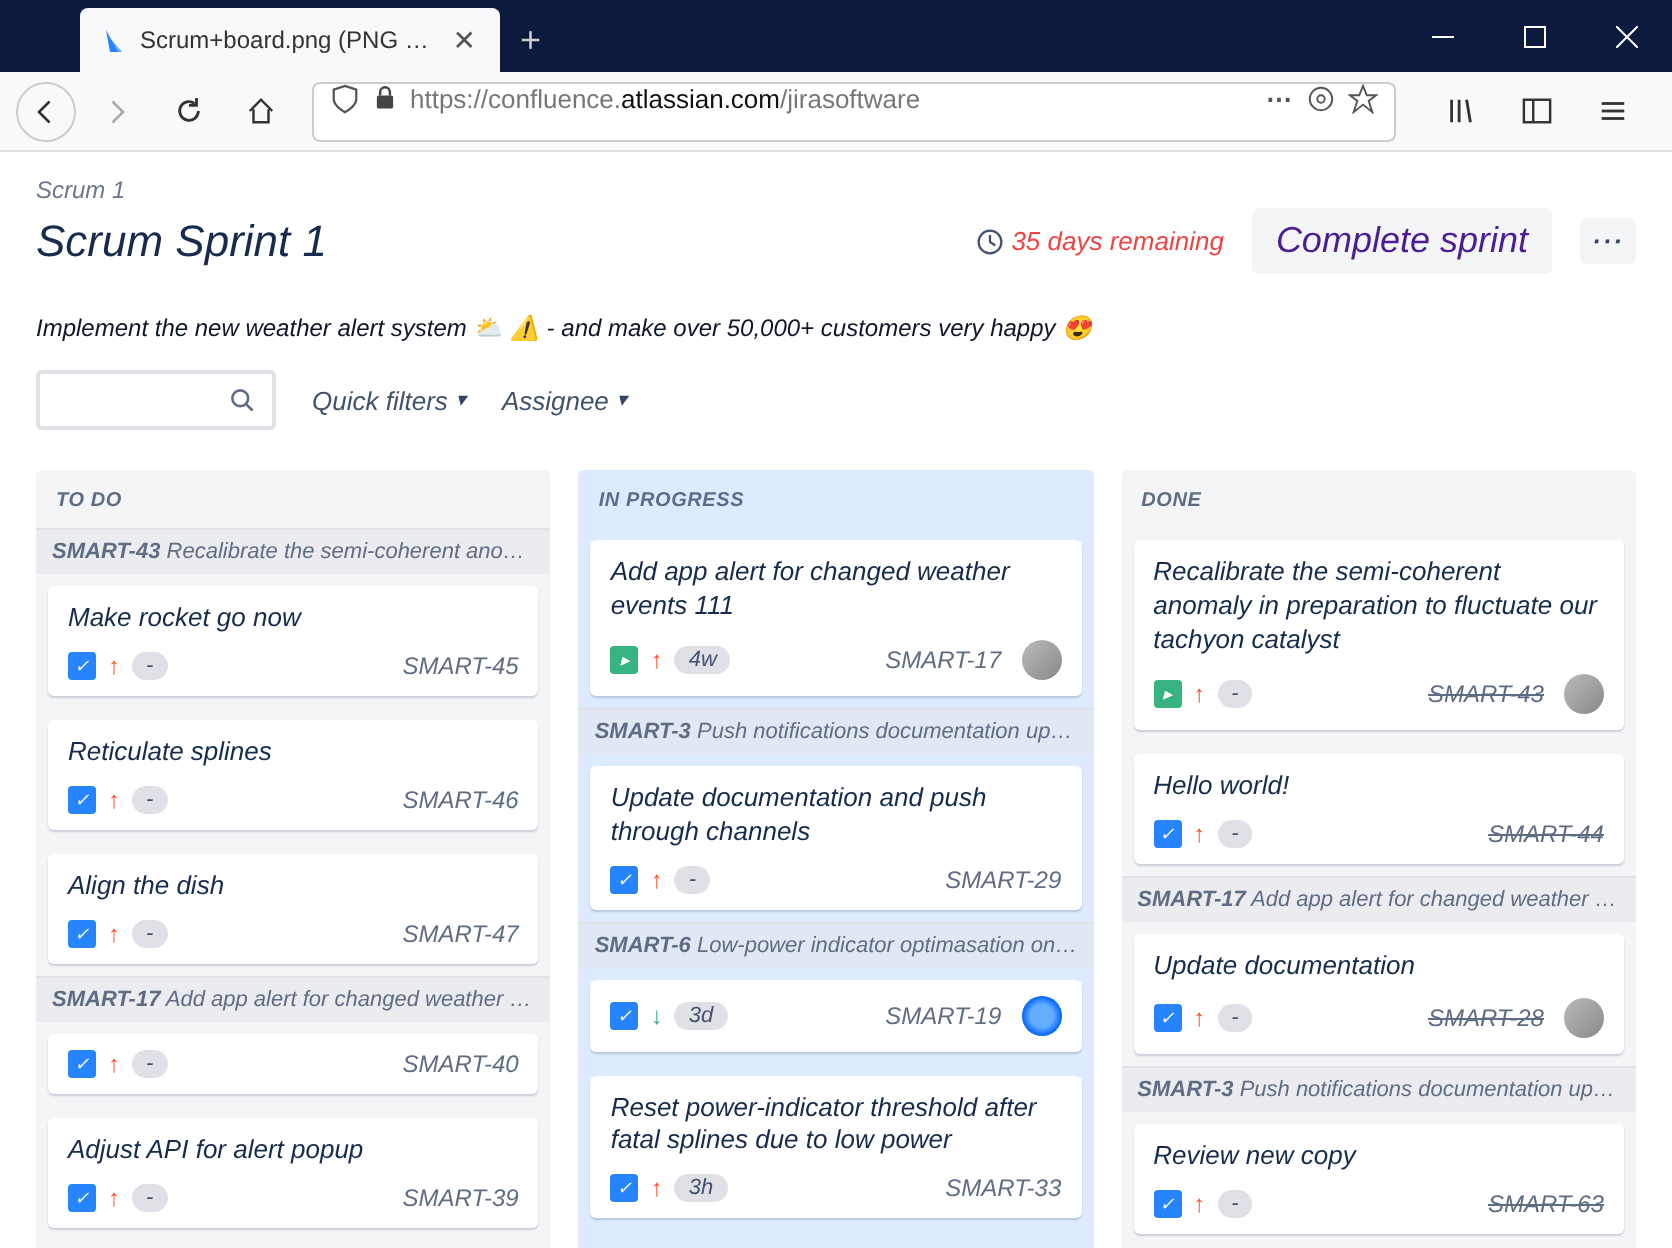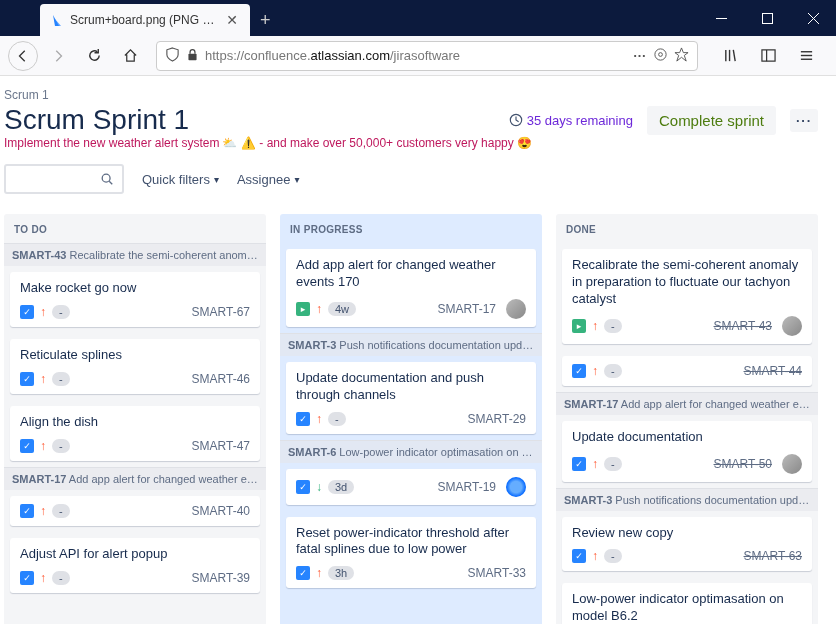--- a/index.html
+++ b/index.html
@@ -18,7 +18,7 @@
 .navbar { height: 40px; background: #f9f9fb; border-bottom: 1px solid #e0e0e0; display: flex; align-items: center; padding: 0 8px; gap: 4px; }
 .nav-btn { width: 32px; height: 32px; display: flex; align-items: center; justify-content: center; color: #555; border-radius: 4px; }
 .nav-back { border: 1px solid #ccc; border-radius: 50%; width: 30px; height: 30px; }
-.urlbar-wrap { flex: 1; display: flex; align-items: center; background: #fff; border: 1px solid #ccc; border-radius: 4px; height: 30px; padding: 0 8px; gap: 6px; margin: 0 6px; }
+.urlbar-wrap { flex: 1; display: flex; background: #fff; border: 1px solid #ccc; border-radius: 4px; height: 30px; padding: 0 8px; gap: 6px; margin: 0 6px; }
 .urlbar-text { flex: 1; font-size: 13px; color: #777; white-space: nowrap; overflow: hidden; text-overflow: ellipsis; }
 .url-domain { color: #111; }
 .urlbar-icon { color: #555; }

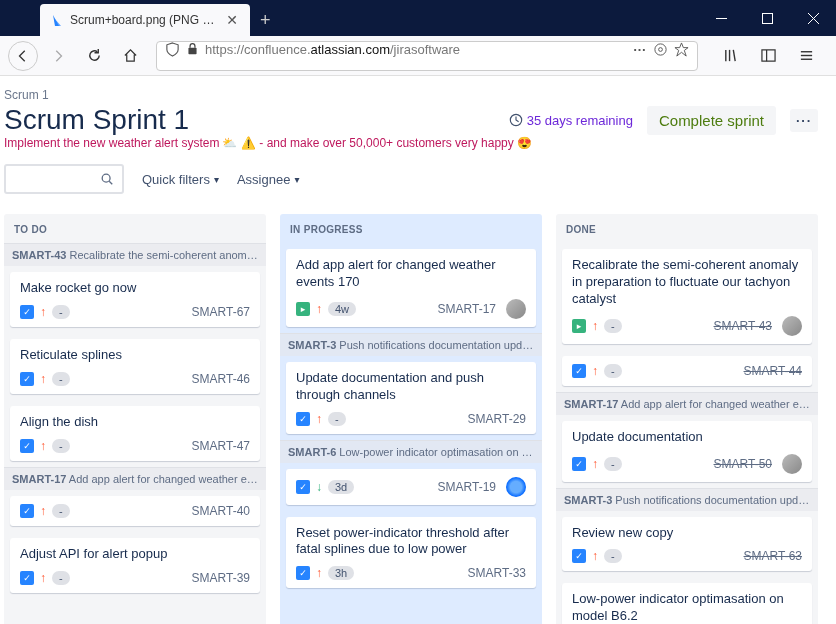--- a/index.html
+++ b/index.html
@@ -24,7 +24,7 @@
 .urlbar-icon { color: #555; }
 .right-tools { display: flex; gap: 6px; padding: 0 6px; }
 
-.content { height: 548px; overflow-y: auto; padding: 12px 18px 0 4px; background: #fff; }
+.content { height: 548px; overflow-y: auto; padding: 12px 18px 0 18px; background: #fff; font-style: italic; }
 .breadcrumb { font-size: 12px; color: #6b778c; }
 .page-header { display: flex; align-items: center; gap: 14px; margin-top: 2px; }
 .page-title { font-size: 28px; font-weight: 500; color: #172b4d; flex: 1; }

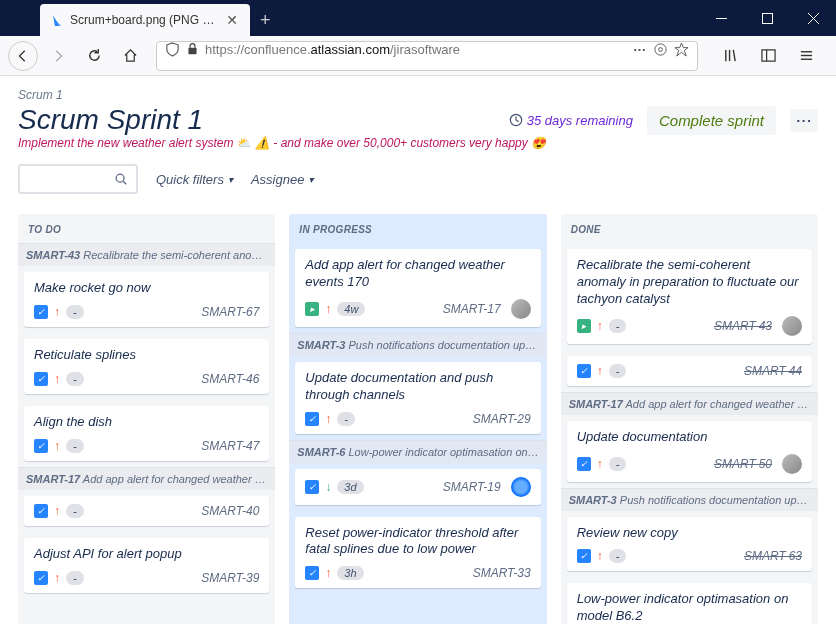--- a/index.html
+++ b/index.html
@@ -27,7 +27,7 @@
 .content { height: 548px; overflow-y: auto; padding: 12px 18px 0 18px; background: #fff; font-style: italic; }
 .breadcrumb { font-size: 12px; color: #6b778c; }
 .page-header { display: flex; align-items: center; gap: 14px; margin-top: 2px; }
-.page-title { font-size: 28px; font-weight: 500; color: #172b4d; flex: 1; }
+.page-title { font-size: 22px; font-weight: 500; color: #172b4d; flex: 1; }
 .days-remain { font-size: 13px; color: #6d28d9; display: flex; align-items: center; gap: 4px; }
 .complete-btn { background: #f4f5f7; border-radius: 3px; padding: 6px 12px; font-size: 15px; color: #4d7c0f; }
 .more-btn { background: #f4f5f7; border-radius: 3px; padding: 4px 6px; font-weight: bold; color: #344563; letter-spacing: 1px; }

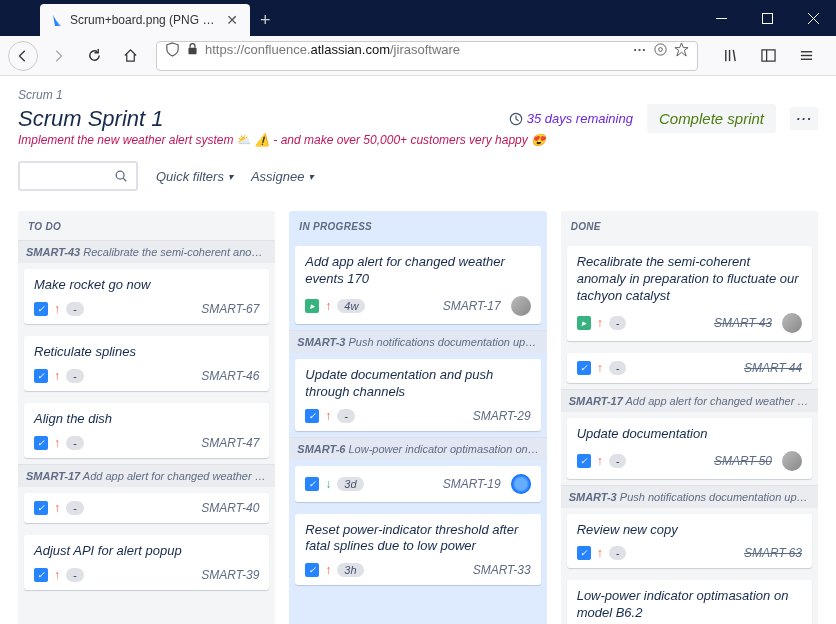--- a/index.html
+++ b/index.html
@@ -28,7 +28,7 @@
 .breadcrumb { font-size: 12px; color: #6b778c; }
 .page-header { display: flex; align-items: center; gap: 14px; margin-top: 2px; }
 .page-title { font-size: 22px; font-weight: 500; color: #172b4d; flex: 1; }
-.days-remain { font-size: 13px; color: #6d28d9; display: flex; align-items: center; gap: 4px; }
+.days-remain { font-size: 13px; color: #ef4444; display: flex; align-items: center; gap: 4px; }
 .complete-btn { background: #f4f5f7; border-radius: 3px; padding: 6px 12px; font-size: 15px; color: #4d7c0f; }
 .more-btn { background: #f4f5f7; border-radius: 3px; padding: 4px 6px; font-weight: bold; color: #344563; letter-spacing: 1px; }
 .sprint-desc { font-size: 12px; color: #be185d; margin-top: 0; }

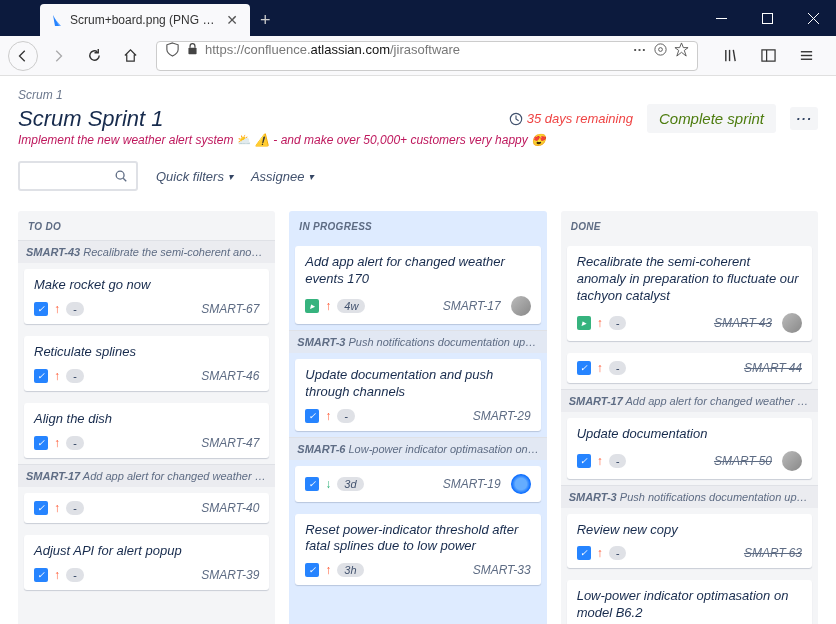--- a/index.html
+++ b/index.html
@@ -29,7 +29,7 @@
 .page-header { display: flex; align-items: center; gap: 14px; margin-top: 2px; }
 .page-title { font-size: 22px; font-weight: 500; color: #172b4d; flex: 1; }
 .days-remain { font-size: 13px; color: #ef4444; display: flex; align-items: center; gap: 4px; }
-.complete-btn { background: #f4f5f7; border-radius: 3px; padding: 6px 12px; font-size: 15px; color: #4d7c0f; }
+.complete-btn { background: #f4f5f7; border-radius: 3px; padding: 6px 12px; font-size: 18px; color: #4c1d95; }
 .more-btn { background: #f4f5f7; border-radius: 3px; padding: 4px 6px; font-weight: bold; color: #344563; letter-spacing: 1px; }
 .sprint-desc { font-size: 12px; color: #be185d; margin-top: 0; }
 .filterbar { display: flex; align-items: center; gap: 18px; margin-top: 14px; }

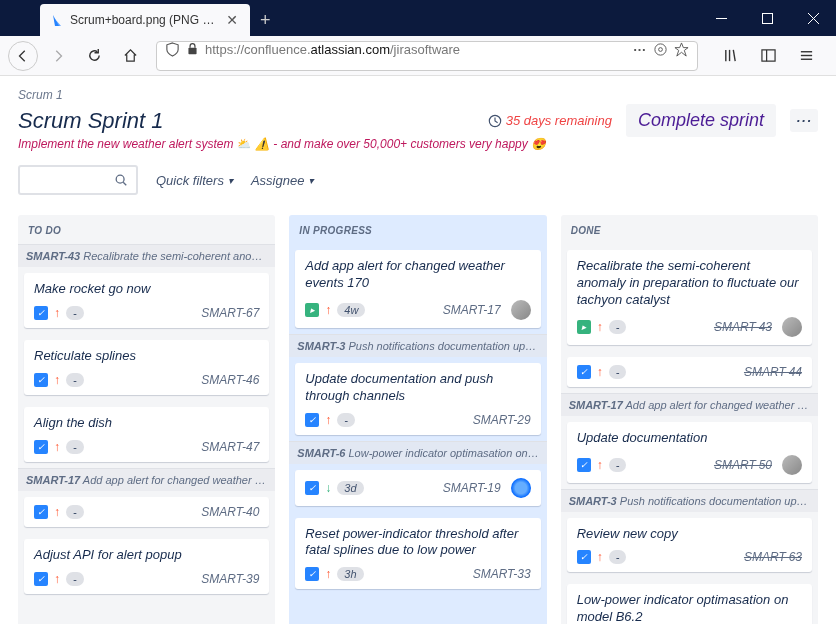--- a/index.html
+++ b/index.html
@@ -31,7 +31,7 @@
 .days-remain { font-size: 13px; color: #ef4444; display: flex; align-items: center; gap: 4px; }
 .complete-btn { background: #f4f5f7; border-radius: 3px; padding: 6px 12px; font-size: 18px; color: #4c1d95; }
 .more-btn { background: #f4f5f7; border-radius: 3px; padding: 4px 6px; font-weight: bold; color: #344563; letter-spacing: 1px; }
-.sprint-desc { font-size: 12px; color: #be185d; margin-top: 0; }
+.sprint-desc { font-size: 12px; color: #0f172a; margin-top: 20px; }
 .filterbar { display: flex; align-items: center; gap: 18px; margin-top: 14px; }
 .search-box { width: 120px; height: 30px; border: 2px solid #dfe1e6; border-radius: 3px; display: flex; align-items: center; justify-content: flex-end; padding: 0 8px; color: #6b778c; }
 .filter-label { font-size: 13px; color: #42526e; display: flex; align-items: center; gap: 4px; }

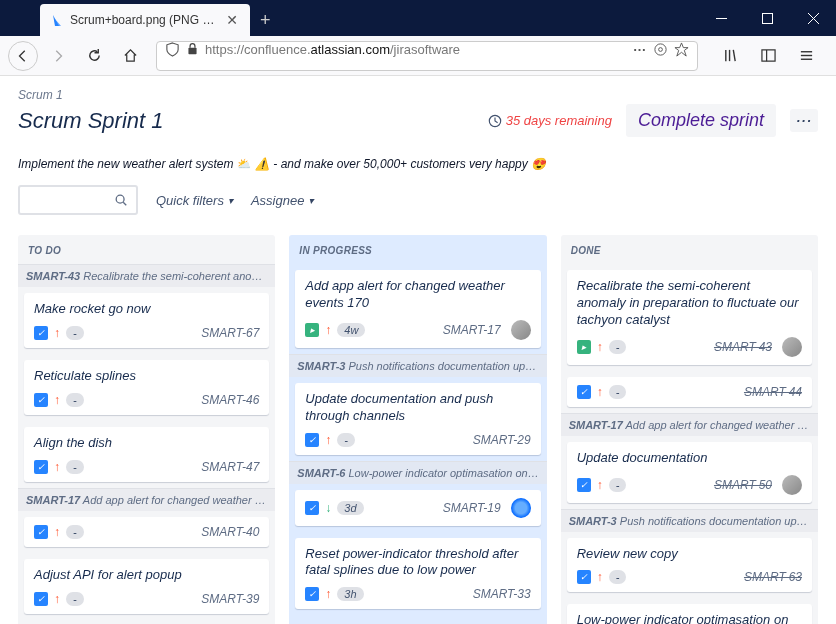--- a/index.html
+++ b/index.html
@@ -252,7 +252,7 @@
     <div class="column col-inprog">
       <div class="col-header">IN PROGRESS</div>
       <div class="card">
-        <div class="card-title">Add app alert for changed weather events 170</div>
+        <div class="card-title">Add app alert for changed weather events 111</div>
         <div class="card-footer">
             <span class="issue-icon story-ic">▸</span>
             <span class="prio prio-up">↑</span>

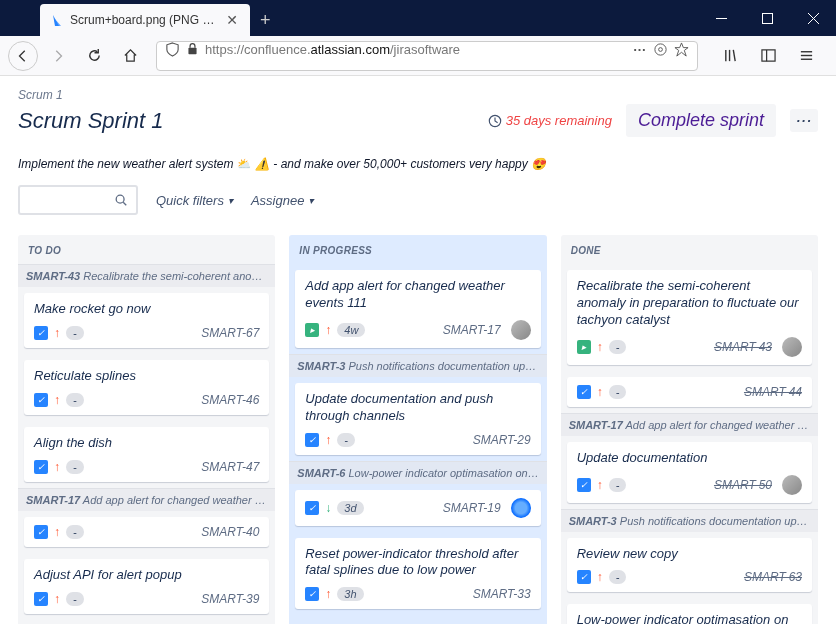--- a/index.html
+++ b/index.html
@@ -203,7 +203,7 @@
             <span class="prio prio-up">↑</span>
             <span class="est-badge">-</span>
             <span class="spacer"></span>
-            <span class="issue-key">SMART-67</span>
+            <span class="issue-key">SMART-45</span>
           </div>
       </div>
       <div class="card">

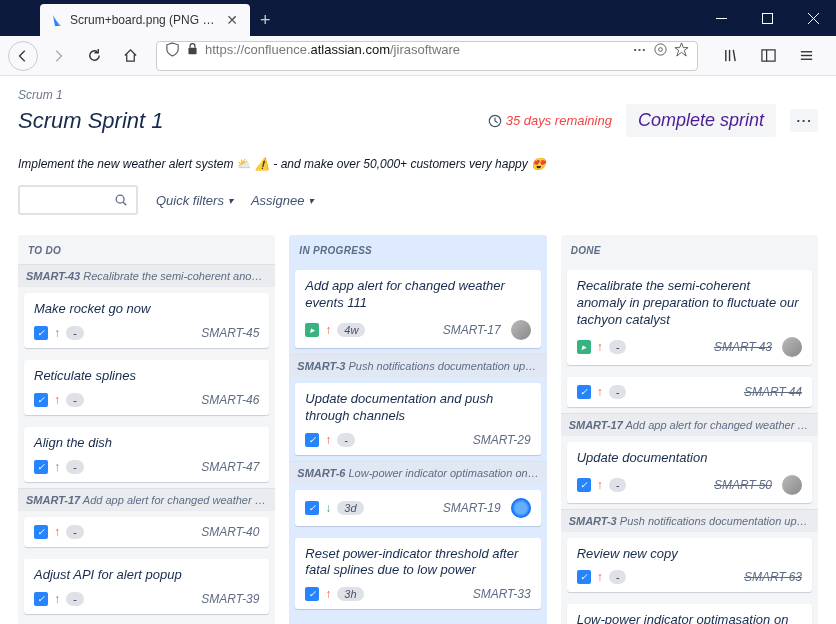--- a/index.html
+++ b/index.html
@@ -310,6 +310,7 @@
           </div>
       </div>
       <div class="card">
+        <div class="card-title">Hello world!</div>
         <div class="card-footer">
             <span class="issue-icon task-ic">✓</span>
             <span class="prio prio-up">↑</span>

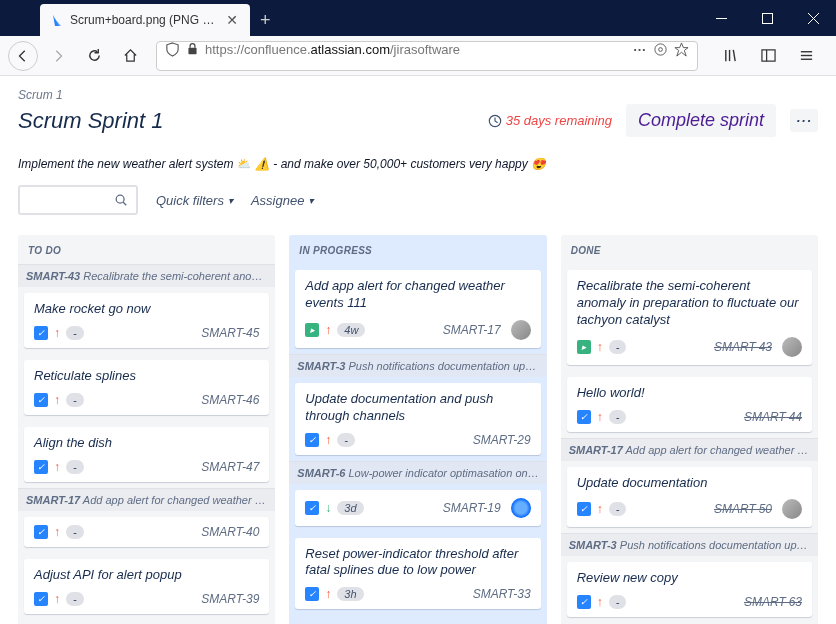--- a/index.html
+++ b/index.html
@@ -327,7 +327,7 @@
             <span class="prio prio-up">↑</span>
             <span class="est-badge">-</span>
             <span class="spacer"></span>
-            <span class="issue-key strike">SMART-50</span>
+            <span class="issue-key strike">SMART-28</span>
             <span class="avatar"></span>
           </div>
       </div>

